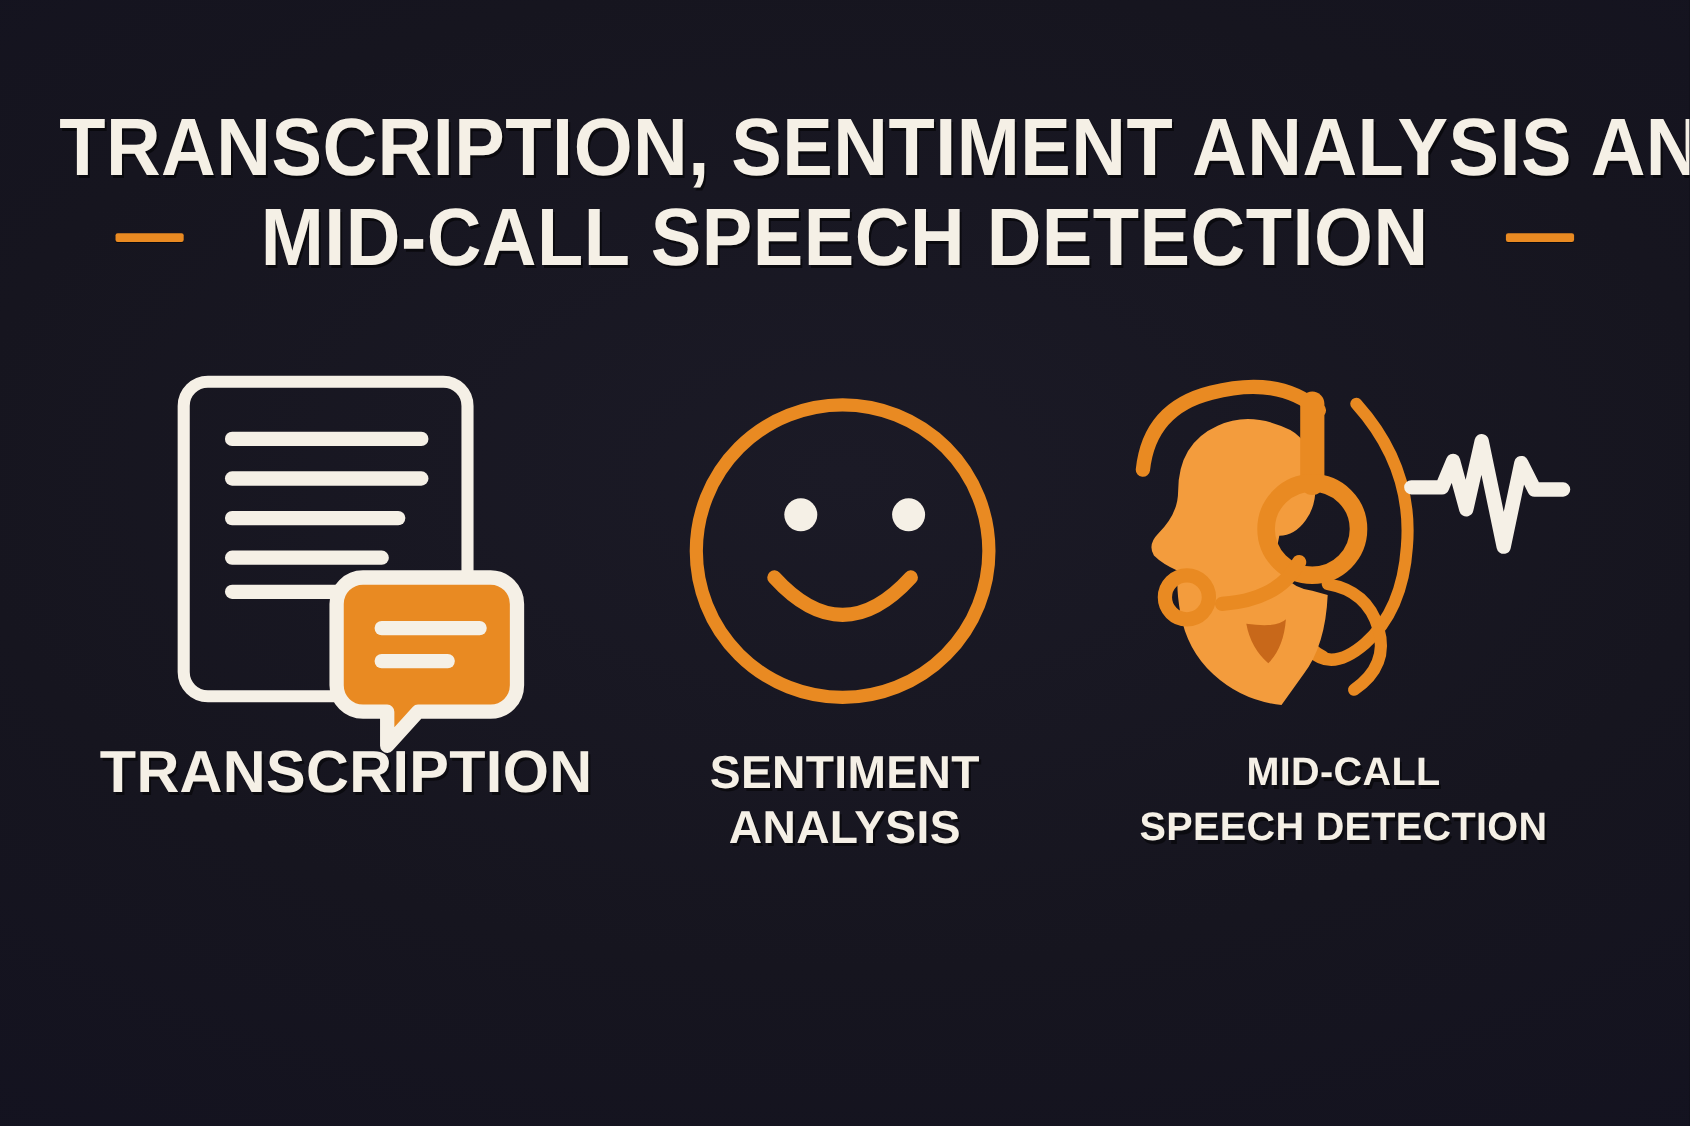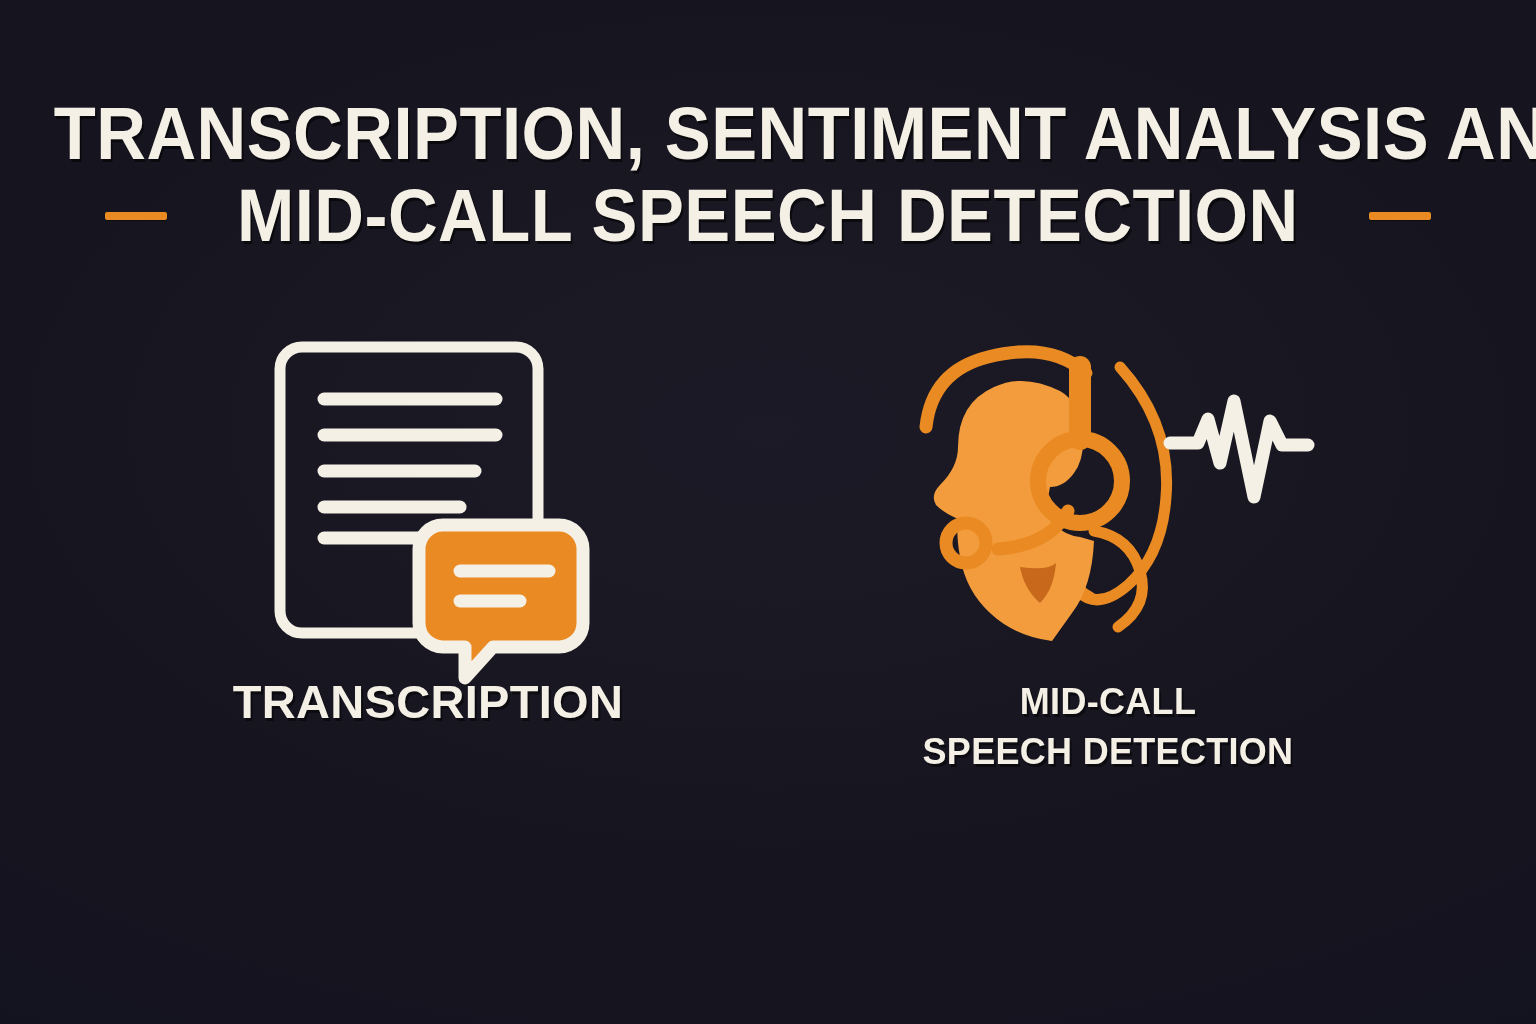--- a/index.html
+++ b/index.html
@@ -90,7 +90,7 @@
     text-shadow: 2px 3px 0 rgba(0,0,0,0.5);
     white-space: pre-line;
   }
-  .f-transcription .feature-label { font-size: 47px; text-align: center; }
+  .f-transcription .feature-label { font-size: 54px; text-align: center; }
   .f-sentiment  .feature-label { font-size: 42px; }
   .f-midcall    .feature-label { font-size: 36px; }
   svg { display: block; overflow: visible; }

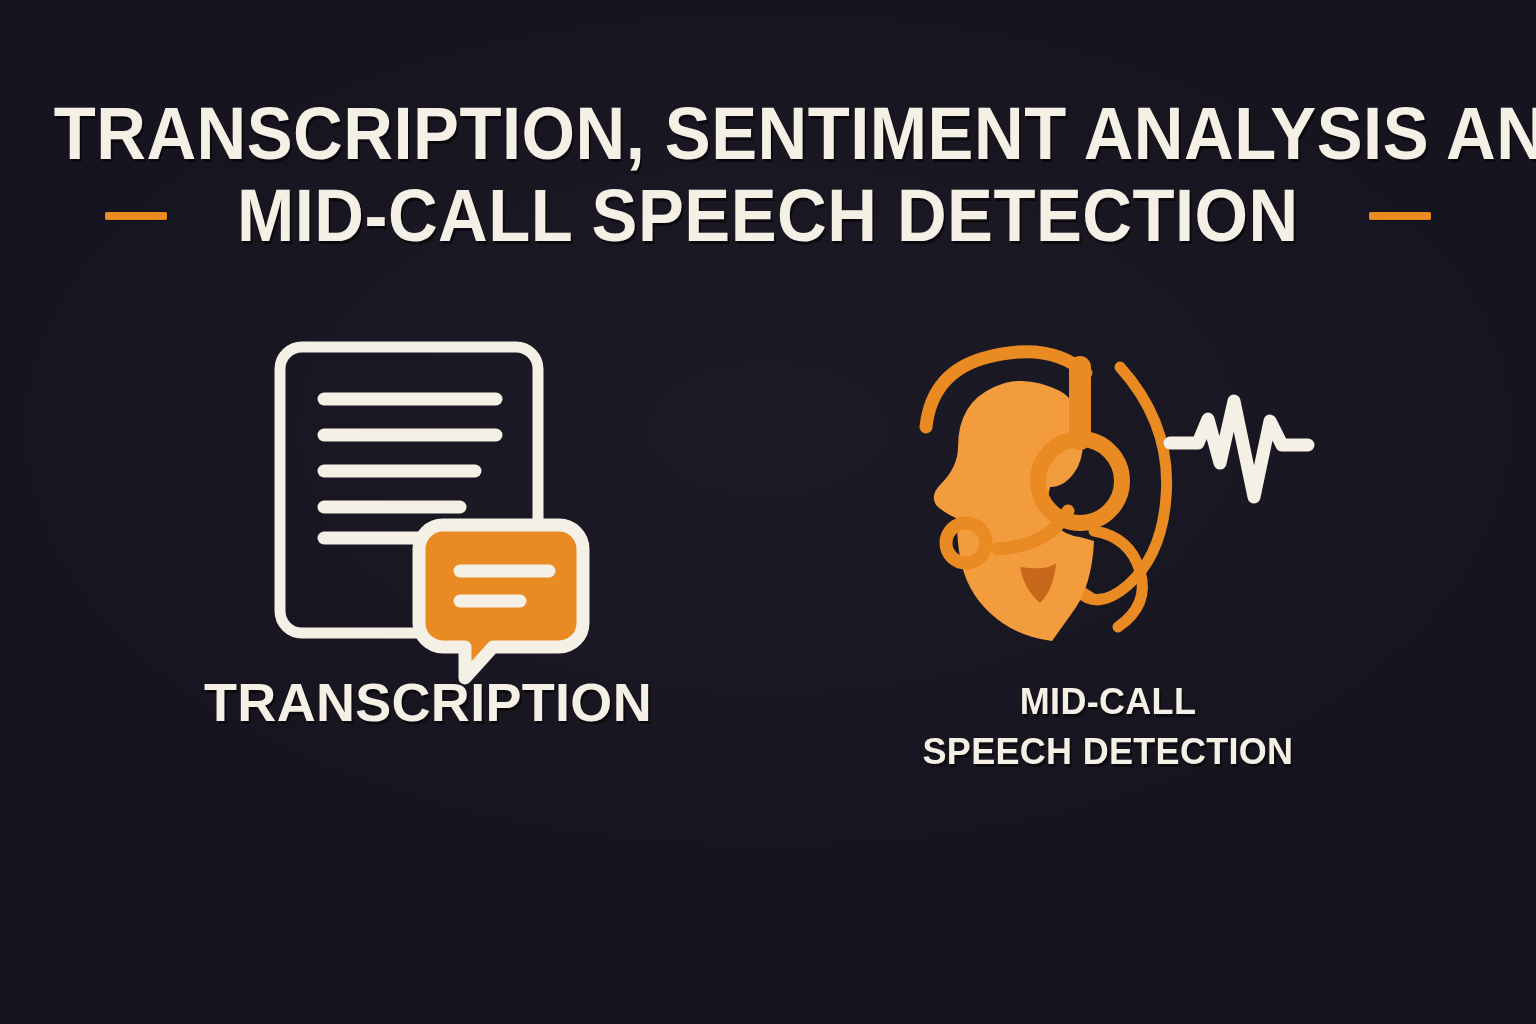--- a/index.html
+++ b/index.html
@@ -150,6 +150,18 @@
       <div class="feature-label">TRANSCRIPTION</div>
     </div>
 
+    <div class="feature f-sentiment">
+      <div class="feature-icon">
+        <svg width="300" height="300" viewBox="0 0 300 300">
+          <circle cx="148" cy="148" r="133" fill="none" stroke="#e98a22" stroke-width="12"></circle>
+          <circle cx="110" cy="115" r="15" fill="#f5f0e6"></circle>
+          <circle cx="208" cy="115" r="15" fill="#f5f0e6"></circle>
+          <path d="M86 172 q62 68 124 0" fill="none" stroke="#e98a22" stroke-width="13" stroke-linecap="round"></path>
+        </svg>
+      </div>
+      <div class="feature-label">SENTIMENT
+ANALYSIS</div>
+    </div>
 
     <div class="feature f-midcall">
       <div class="feature-icon">

